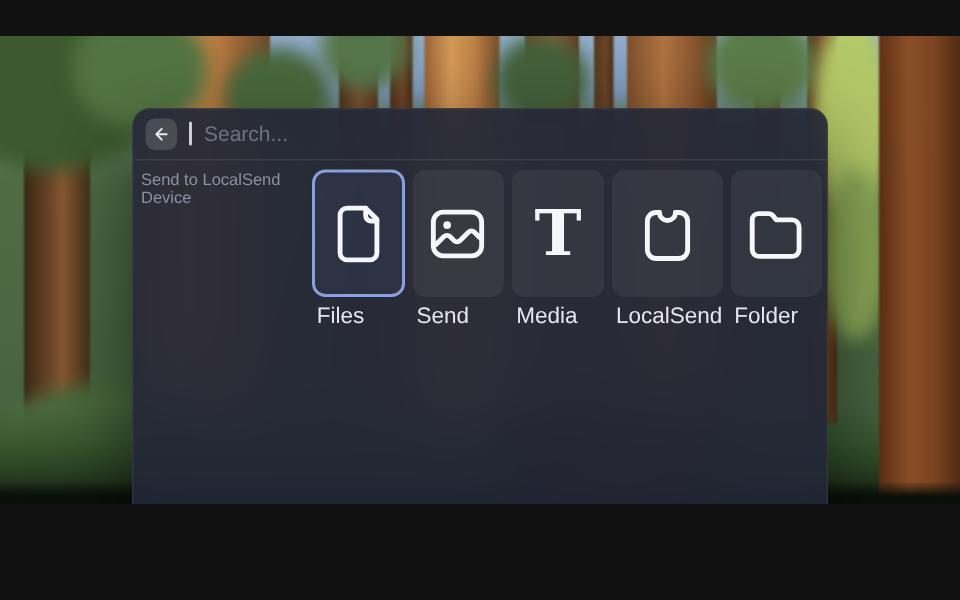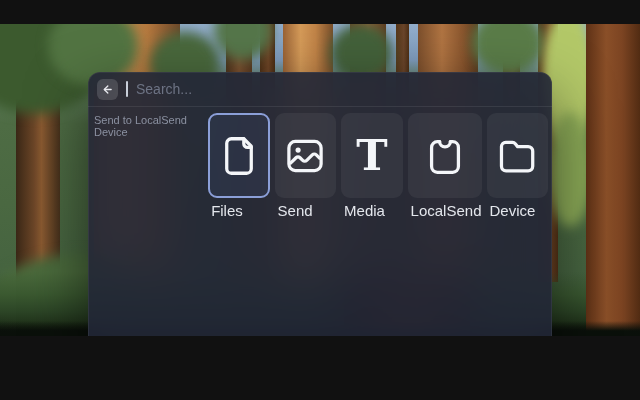--- a/index.html
+++ b/index.html
@@ -173,7 +173,7 @@
               </svg>
             </span>
           </div>
-          <div class="tile-label">Device</div>
+          <div class="tile-label">Folder</div>
         </div>
 
       </div>

